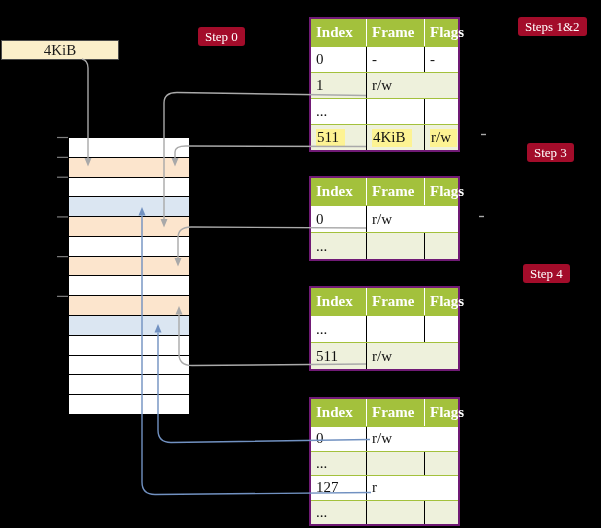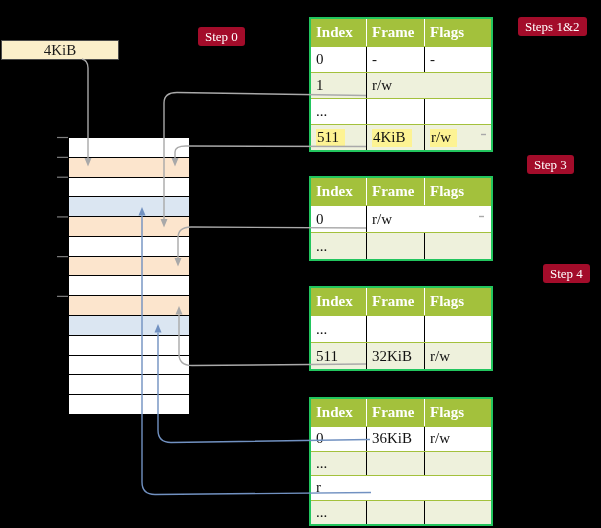--- a/index.html
+++ b/index.html
@@ -30,7 +30,7 @@
   .m-blue{background:#dbe6f2;}
 
   
-  .ptable{position:absolute;left:309px;width:184px;border:2px solid #22c55e;
+  .ptable{position:absolute;left:309px;width:151px;border:2px solid #701a75;
     box-sizing:border-box;background:#fff;z-index:1;}
   .t1{top:17px;}  .t2{top:176px;}  .t3{top:286px;}  .t4{top:397px;}
   .t-head,.t-row{display:grid;grid-template-columns:56px 58px 55px;}

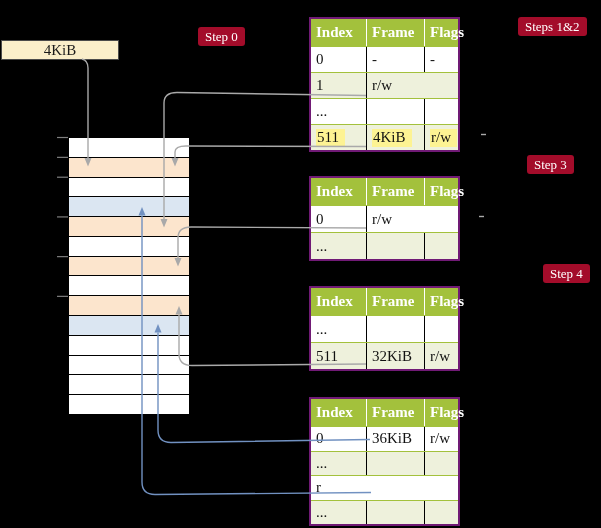--- a/index.html
+++ b/index.html
@@ -17,7 +17,7 @@
     z-index:2;text-align:center;margin-left:8px;}
   .badge.b0{left:190px;top:27px;}
   .badge.b12{left:510px;top:17px;}
-  .badge.b3{left:519px;top:155px;}
+  .badge.b3{left:519px;top:143px;}
   .badge.b4{left:535px;top:264px;}
 
   

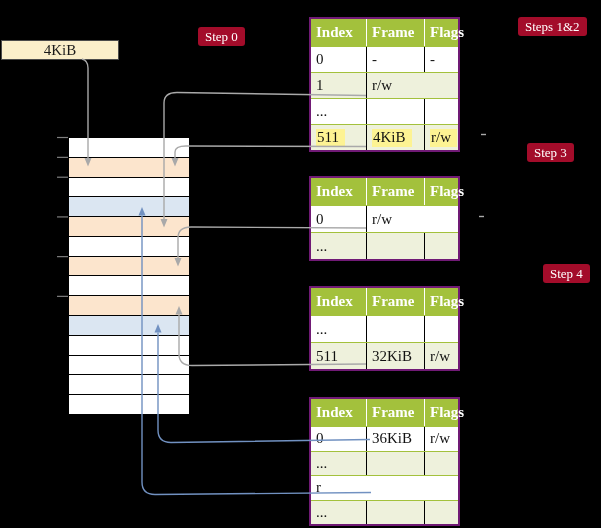--- a/index.html
+++ b/index.html
@@ -18,7 +18,7 @@
   .badge.b0{left:190px;top:27px;}
   .badge.b12{left:510px;top:17px;}
   .badge.b3{left:519px;top:143px;}
-  .badge.b4{left:535px;top:264px;}
+  .badge.b4{left:515px;top:264px;}
 
   
   .memstack{position:absolute;left:68px;top:137px;width:122px;height:278px;

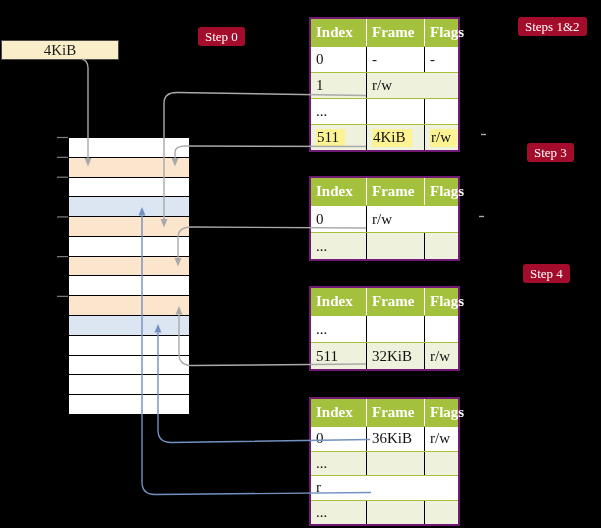--- a/index.html
+++ b/index.html
@@ -141,7 +141,6 @@
     </div>
     <div class="t-row f-green">
       <div class="cell">511</div>
-      <div class="cell">32KiB</div>
       <div class="cell">r/w</div>
     </div>
   </div>

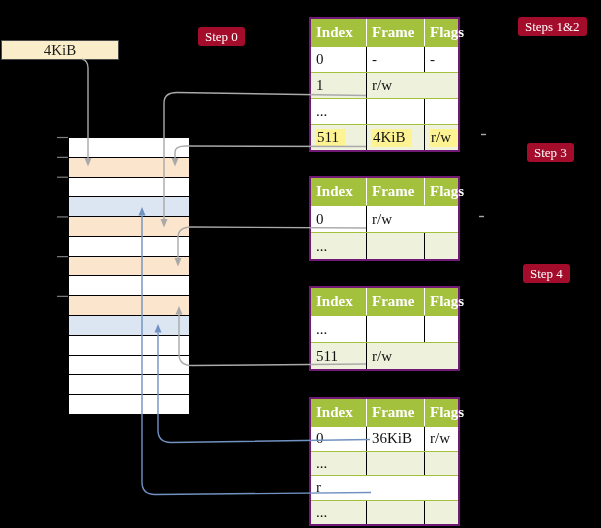--- a/index.html
+++ b/index.html
@@ -152,7 +152,6 @@
     </div>
     <div class="t-row f-white">
       <div class="cell">0</div>
-      <div class="cell">36KiB</div>
       <div class="cell">r/w</div>
     </div>
     <div class="t-row f-green">

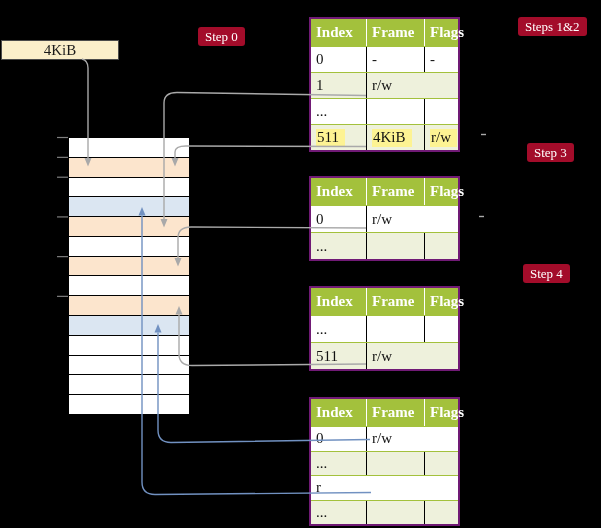--- a/index.html
+++ b/index.html
@@ -160,6 +160,7 @@
       <div class="cell"></div>
     </div>
     <div class="t-row f-white">
+      <div class="cell">127</div>
       <div class="cell">r</div>
     </div>
     <div class="t-row f-green">

